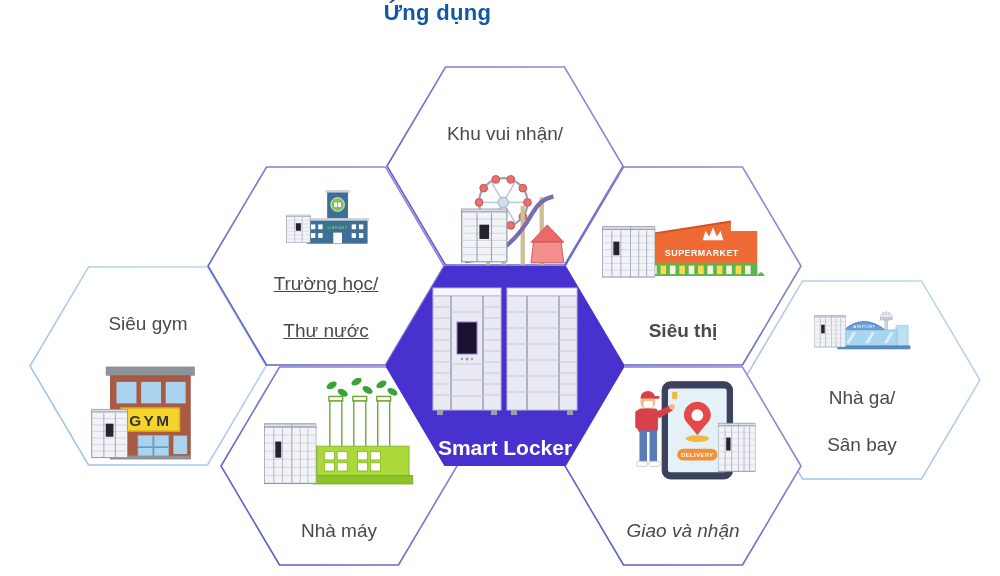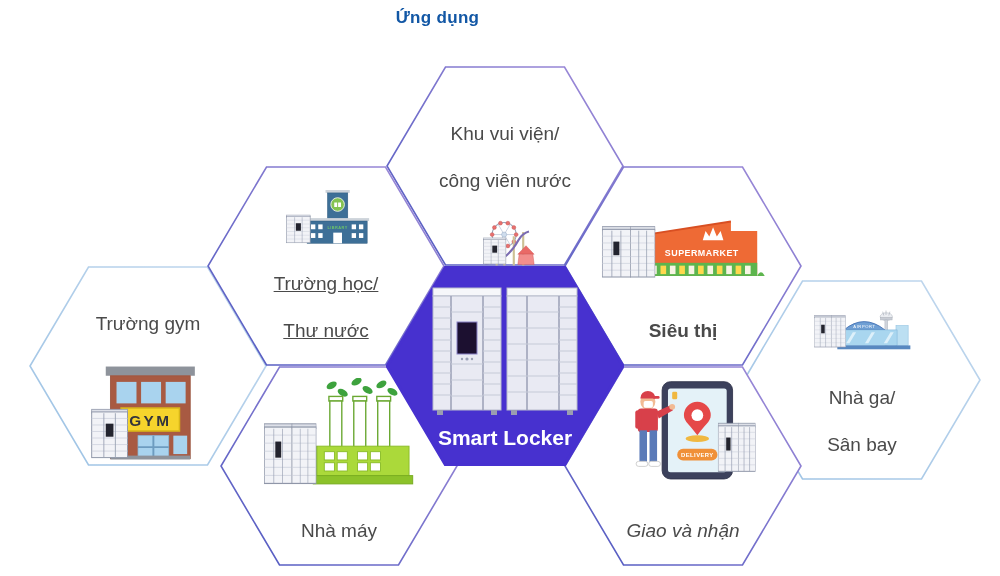--- a/index.html
+++ b/index.html
@@ -8,8 +8,8 @@
     font-family:"Liberation Sans", sans-serif; overflow:hidden;
   }
   .diagram-title {
-    position:absolute; left:0; top:8px; width:875px; text-align:center;
-    font-size:17px; font-weight:bold; color:#1257a5; letter-spacing:0.3px;
+    position:absolute; left:0; top:0; width:875px; text-align:center;
+    font-size:22px; font-weight:bold; color:#1257a5; letter-spacing:0.3px;
   }
   .hex { position:absolute; width:238px; height:200px; }
   .hex > svg.hex-border { position:absolute; left:0; top:0; width:238px; height:200px; }

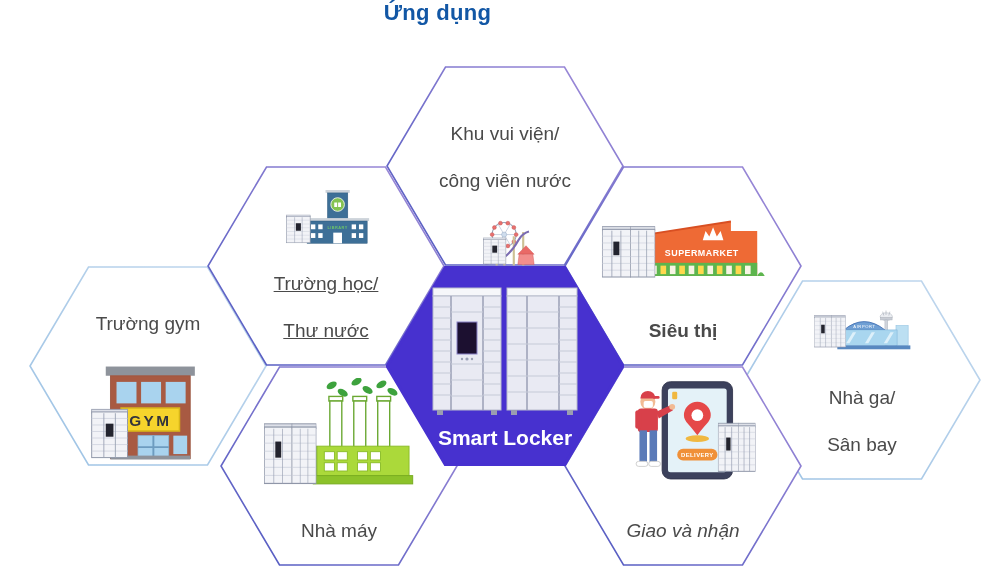--- a/index.html
+++ b/index.html
@@ -141,7 +141,7 @@
     </svg>
     <div class="content">
       <div class="hex-label">
-        <span>Khu vui viện/</span>
+        <span>Khu vui nhận/</span>
         <span>công viên nước</span>
       </div>
       <svg class="illu" width="160" height="108" viewBox="0 0 160 108">

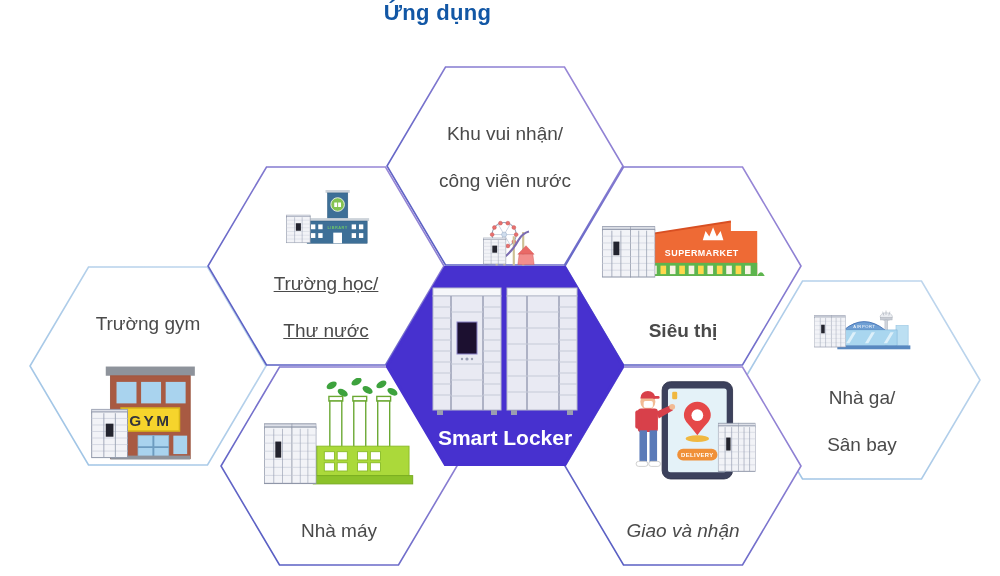--- a/index.html
+++ b/index.html
@@ -142,7 +142,6 @@
     <div class="content">
       <div class="hex-label">
         <span>Khu vui nhận/</span>
-        <span>công viên nước</span>
       </div>
       <svg class="illu" width="160" height="108" viewBox="0 0 160 108">
         <circle cx="78" cy="34" r="28" fill="none" stroke="#9aa2b6" stroke-width="2.5"></circle>

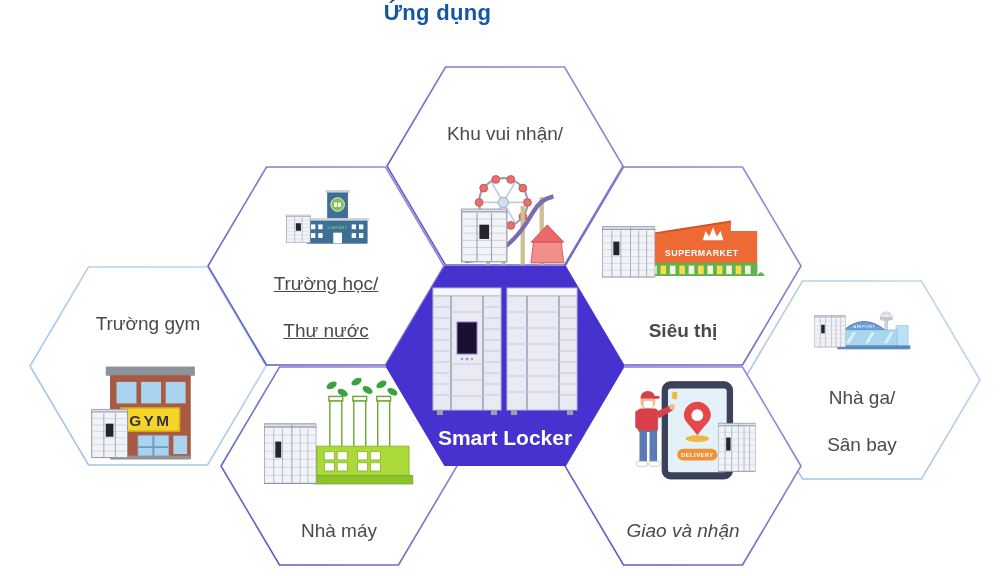--- a/index.html
+++ b/index.html
@@ -90,7 +90,7 @@
     </svg>
     <div class="content">
       <div class="hex-label">
-        <span>Trường gym</span>
+        <span>Siêu gym</span>
       </div>
       <svg class="illu" width="150" height="132" viewBox="0 0 150 132">
         <rect x="20" y="2" width="116" height="12" fill="#8e939b"></rect>

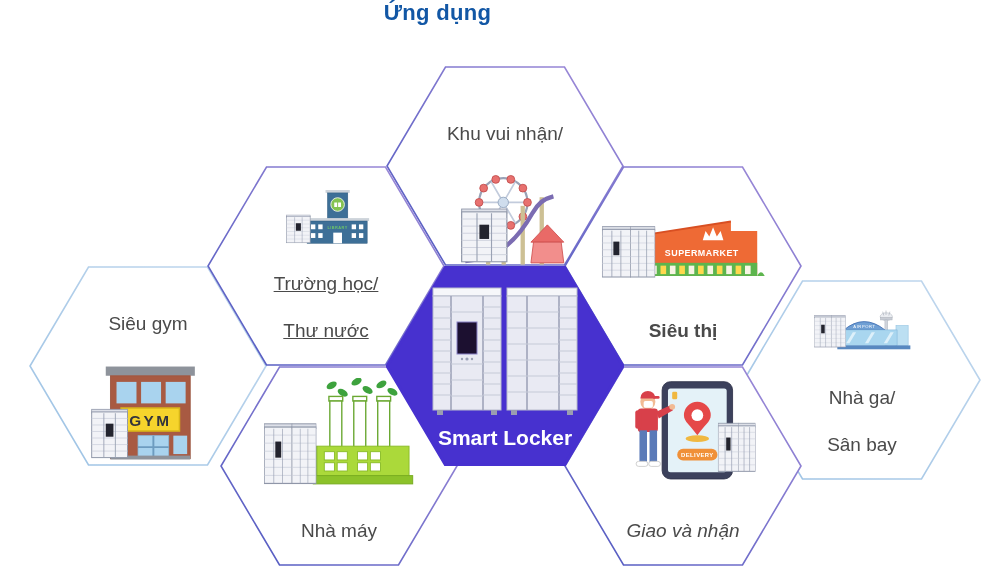--- a/index.html
+++ b/index.html
@@ -47,7 +47,7 @@
   .hex-airport  .illu       { margin-top:30px; }
   .hex-airport  .hex-label  { margin-top:8px; }
   .hex-center   .illu       { margin-top:20px; }
-  .hex-center   .center-label { margin-top:8px; }
+  .hex-center   .center-label { margin-top:18px; }
 
   svg text { font-family:"Liberation Sans", sans-serif; }
 </style>

